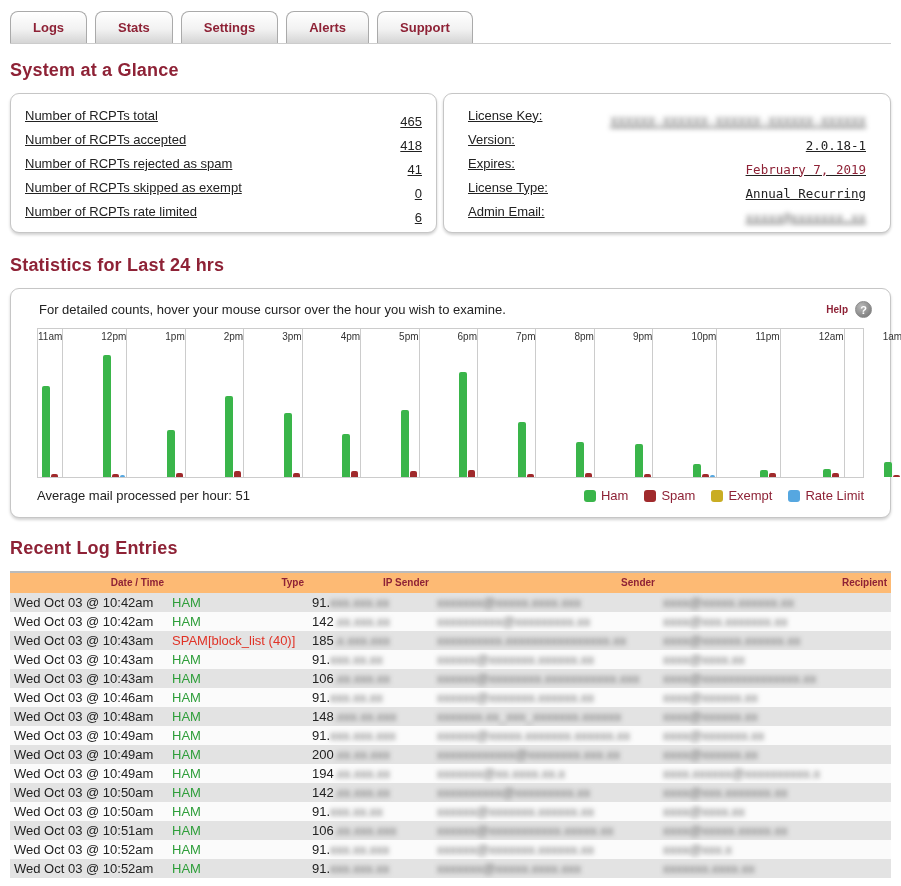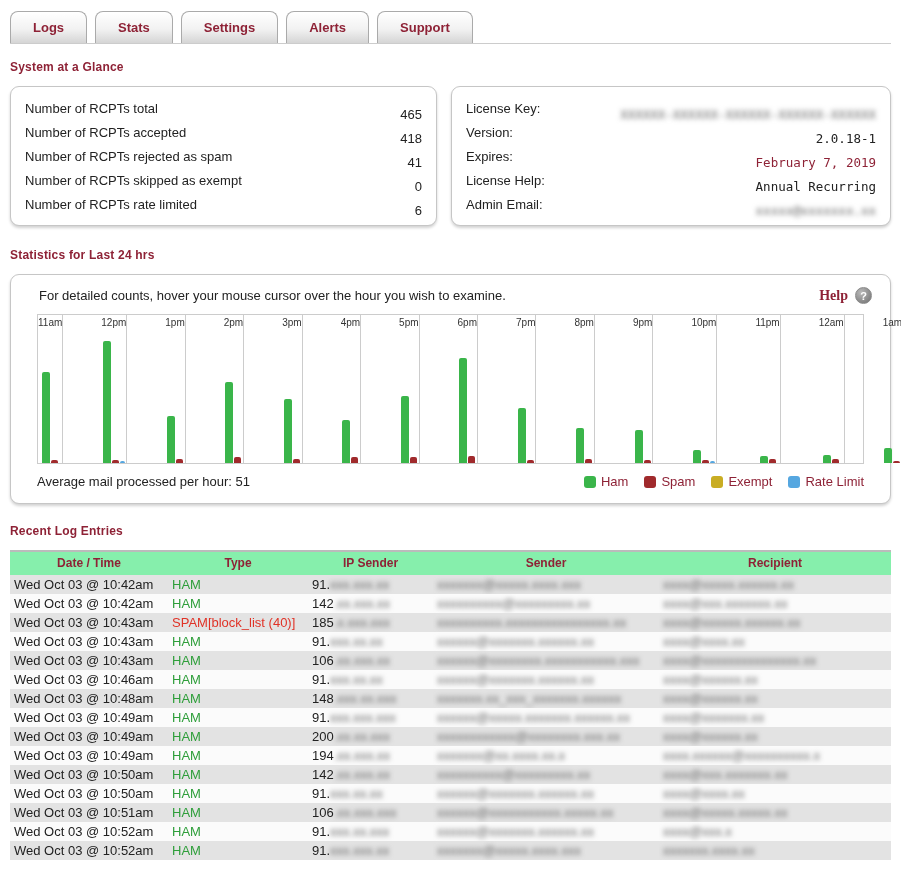--- a/index.html
+++ b/index.html
@@ -38,7 +38,7 @@
 
   
   h2.section {
-    color:#8e2236; font-size: 12px; font-weight: bold;
+    color:#8e2236; font-size: 18px; font-weight: bold;
     margin: 16px 0 12px 0; letter-spacing: .2px;
   }
 

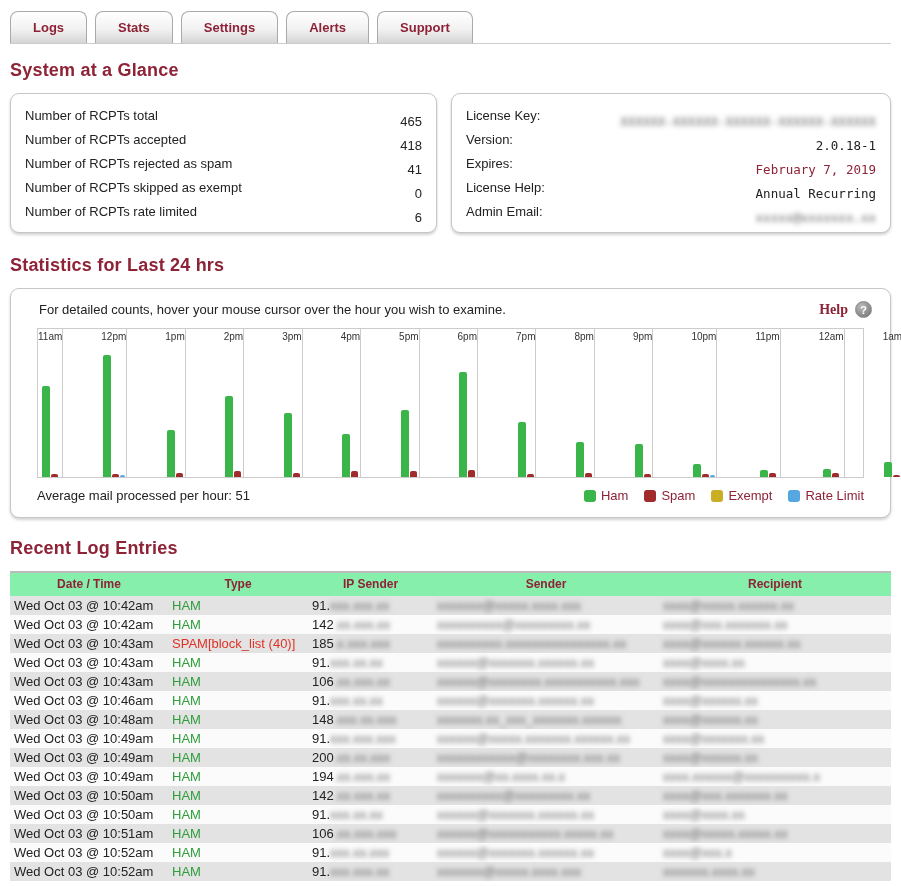--- a/index.html
+++ b/index.html
@@ -48,7 +48,7 @@
     border:1px solid #c6c6c6; border-radius:9px;
     box-shadow: 0 2px 3px rgba(0,0,0,.18);
   }
-  .glance-row { display:flex; gap:14px; }
+  .glance-row { display:flex; gap:6px;text-decoration:underline; }
   .glance-panel { width: 427px; padding: 9px 14px; }
   .license-panel { flex:1; padding: 9px 14px; }
   .kv-row {

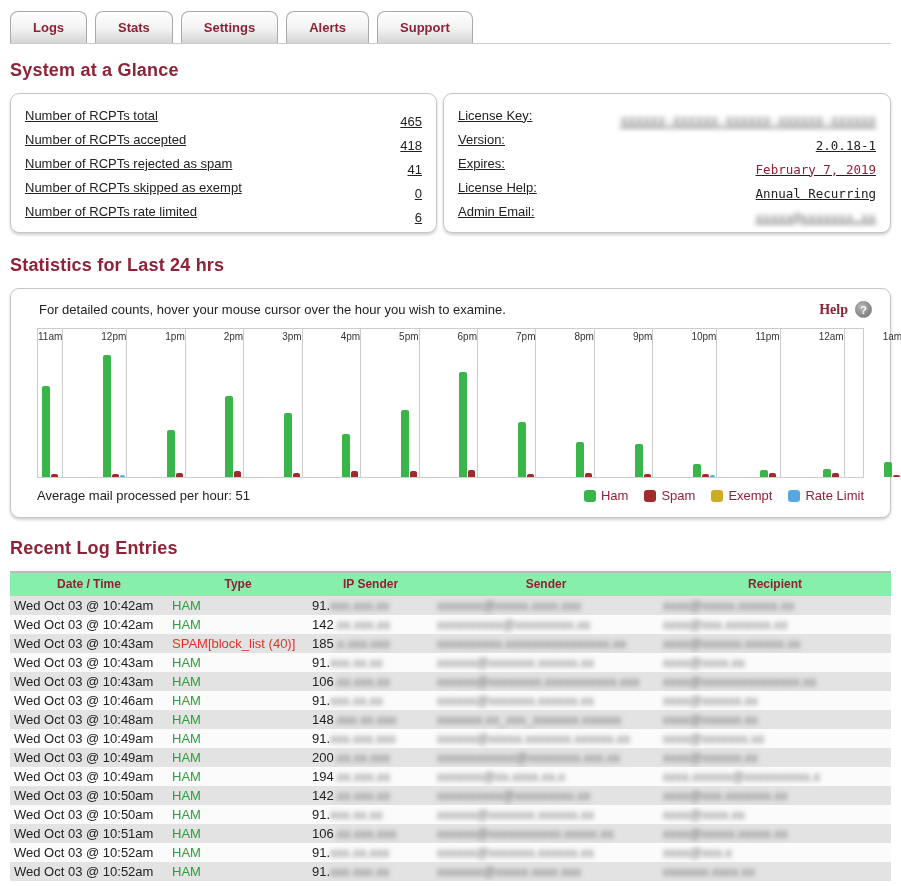--- a/index.html
+++ b/index.html
@@ -50,7 +50,7 @@
   }
   .glance-row { display:flex; gap:6px;text-decoration:underline; }
   .glance-panel { width: 427px; padding: 9px 14px; }
-  .license-panel { flex:1; padding: 9px 14px; }
+  .license-panel { flex:1; padding: 9px 24px; }
   .kv-row {
     display:flex; justify-content:space-between; align-items:center;
     font-size:13px; height:24px;

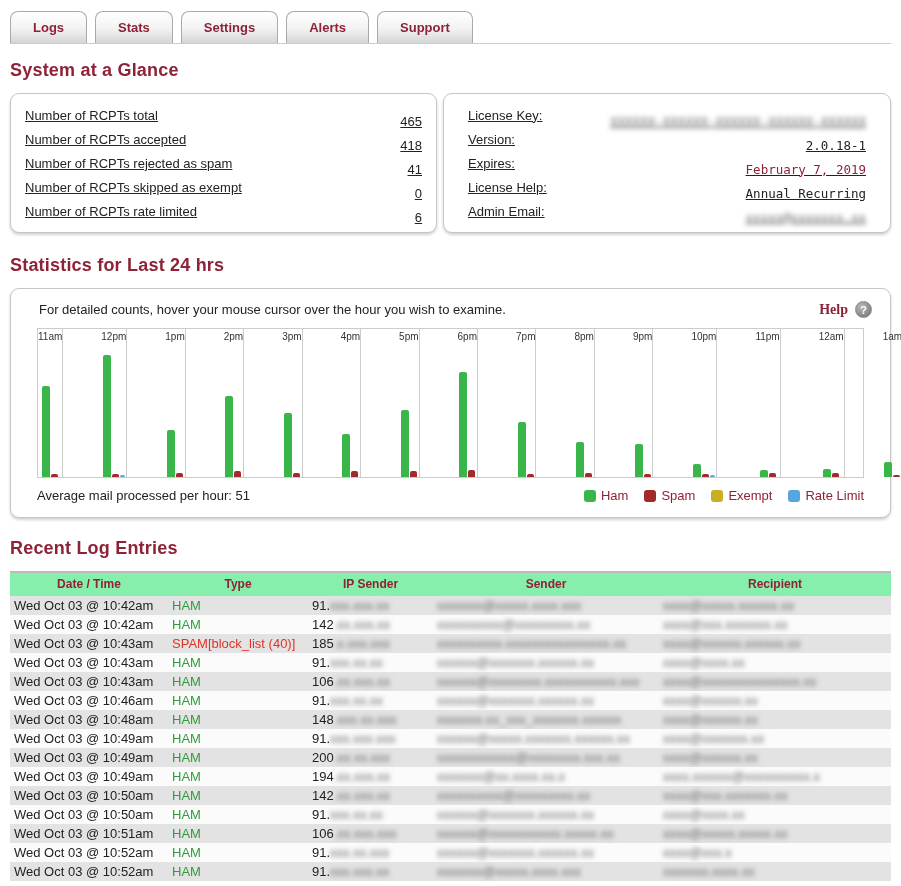--- a/index.html
+++ b/index.html
@@ -178,7 +178,7 @@
           <span class="kv-value mono accent">February 7, 2019</span>
         </div>
         <div class="kv-row">
-          <span class="kv-label">License Help:</span>
+          <span class="kv-label">License Type:</span>
           <span class="kv-value mono">Annual Recurring</span>
         </div>
         <div class="kv-row">

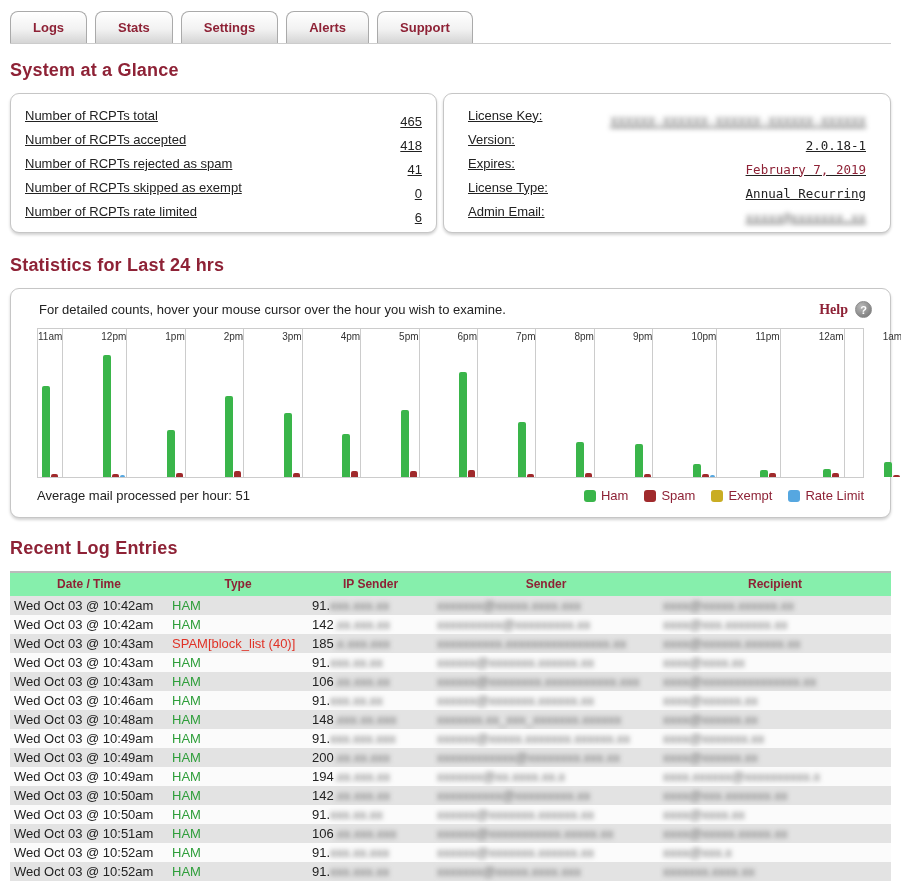--- a/index.html
+++ b/index.html
@@ -69,7 +69,7 @@
     font-size:13px; margin: 2px 4px 10px 14px;
   }
   .help-wrap { display:flex; align-items:center; gap:7px; cursor:pointer; }
-  .help-label { color:#8e2236; font-weight:bold; font-size:14px;font-family:Liberation Serif, serif; }
+  .help-label { color:#8e2236; font-weight:bold; font-size:10px; }
   .help-icon {
     width:17px; height:17px; border-radius:50%;
     background: radial-gradient(circle at 35% 30%, #b9b9b9, #6f6f6f);

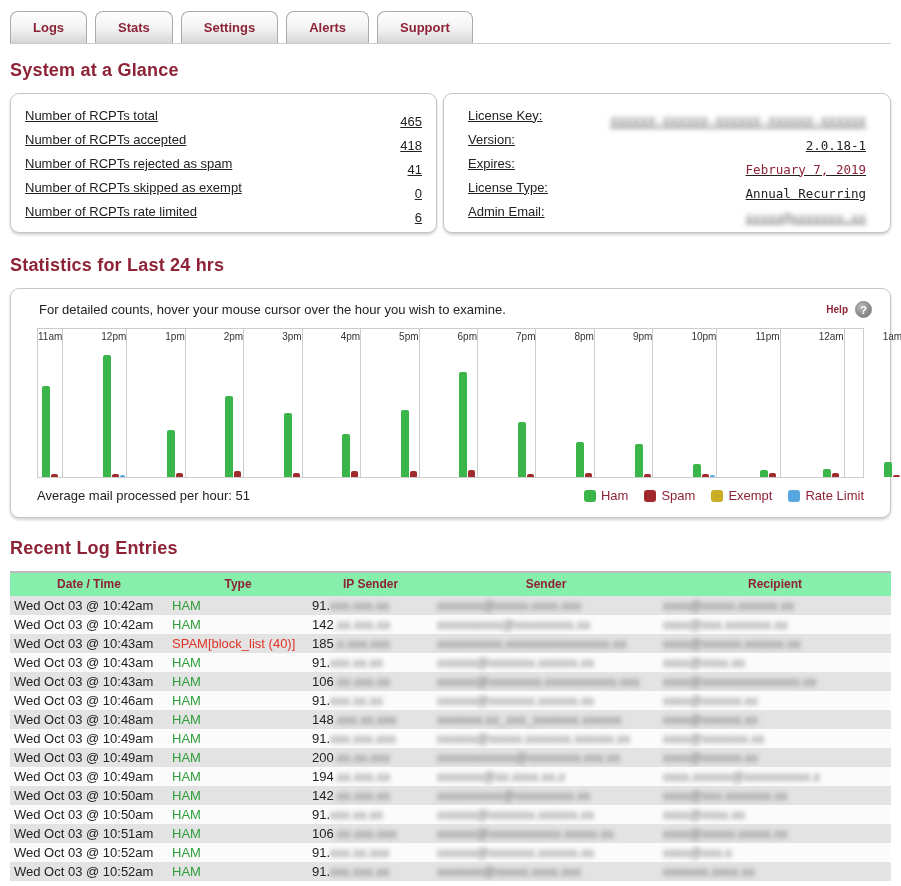--- a/index.html
+++ b/index.html
@@ -115,8 +115,8 @@
   }
   table.log thead tr { border-top:2px solid #bbb; }
   table.log th {
-    text-align:center; color:#8e2236; font-weight:bold;
-    padding: 4px 4px 5px 4px; background:#86efac; font-size:12px;
+    text-align:right; color:#8e2236; font-weight:bold;
+    padding: 4px 4px 5px 4px; background:#fdba74; font-size:10px;
   }
   table.log td { padding: 2px 4px; height:19px; white-space:nowrap; overflow:hidden; }
   table.log tbody tr:nth-child(odd)  { background:#e3e3e3; }

